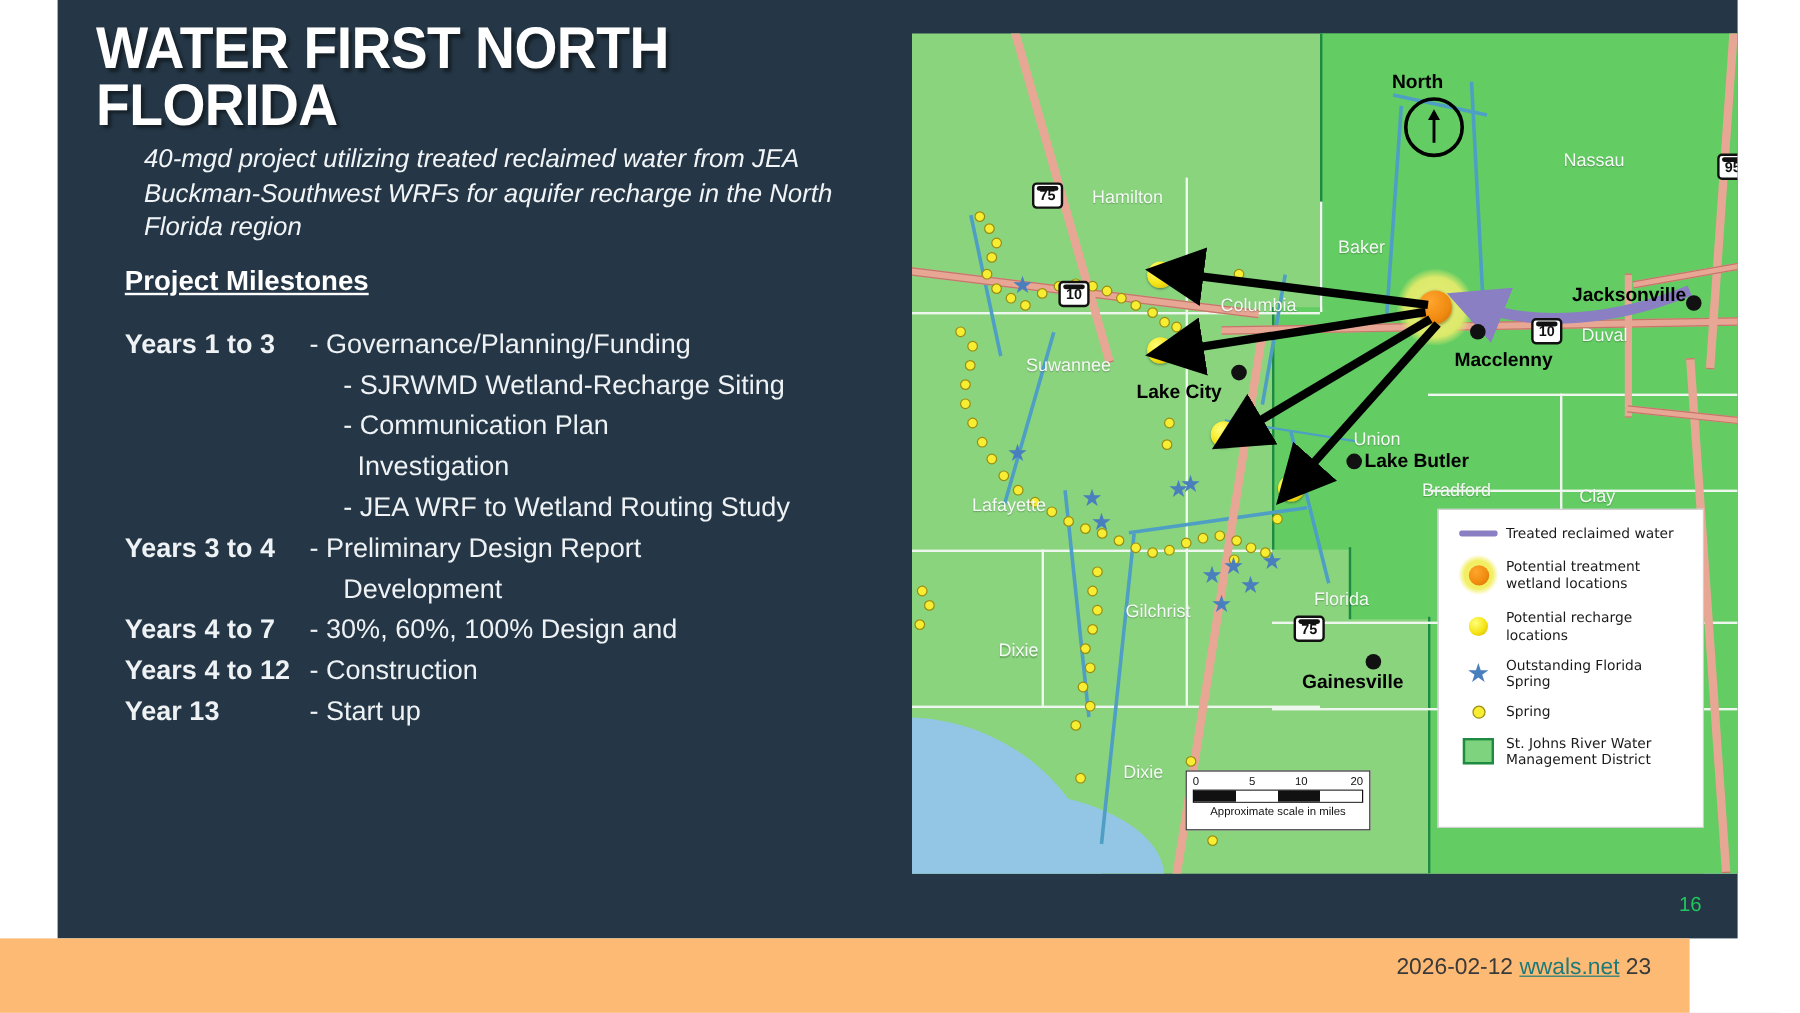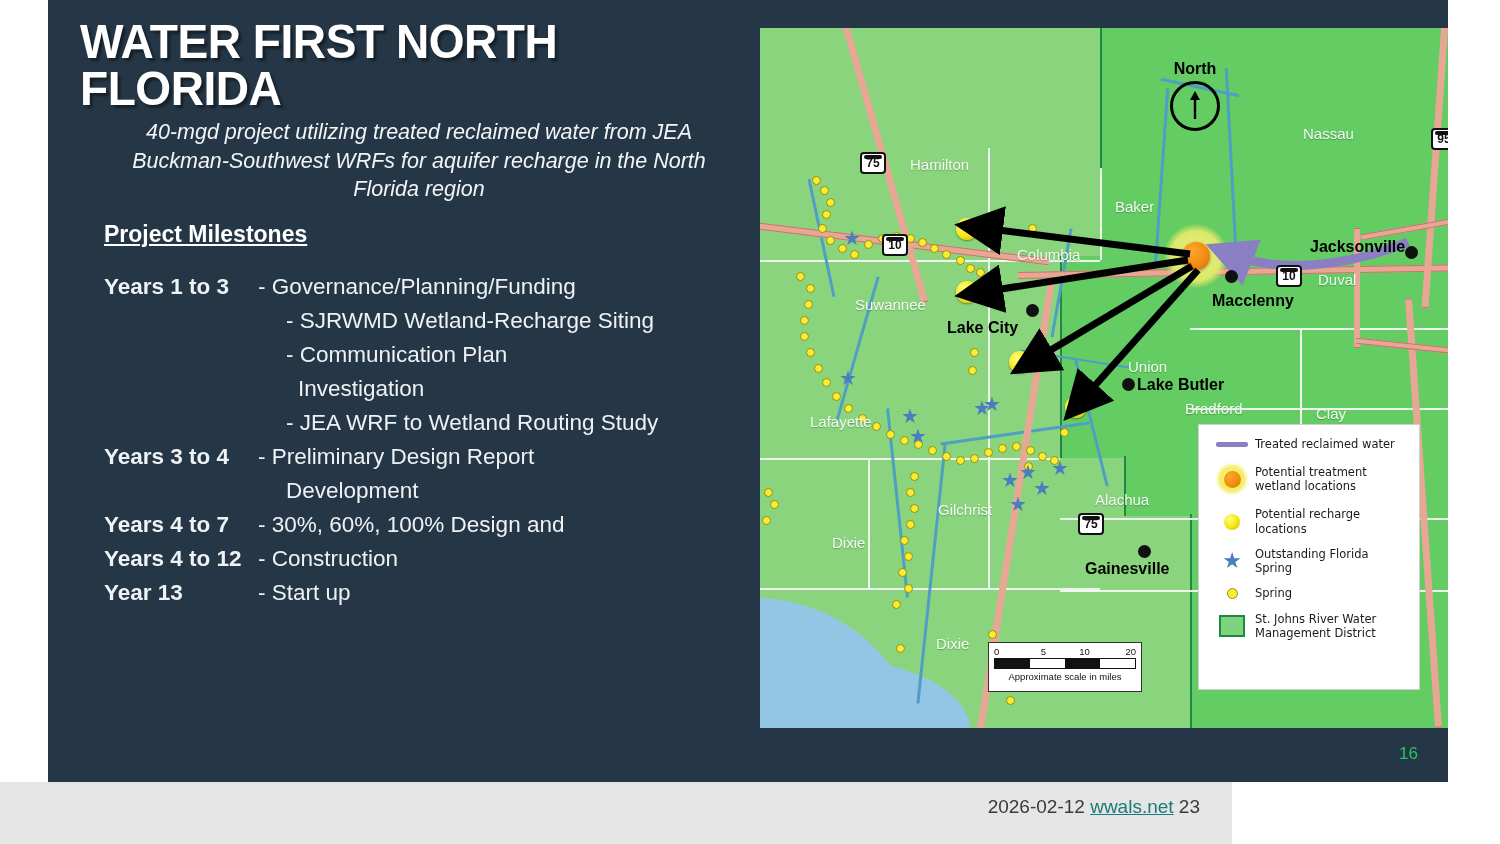--- a/index.html
+++ b/index.html
@@ -82,7 +82,7 @@
        background:#111;border-radius:2px;}
 
   
-  #north-group{position:absolute;left:400px;top:32px;width:70px;text-align:center;}
+  #north-group{position:absolute;left:400px;top:32px;width:70px;}
   #north-label{font-size:16px;font-weight:bold;color:#000;}
   #north-circle{width:44px;height:44px;border:3px solid #000;border-radius:50%;
        margin:3px auto 0;position:relative;}

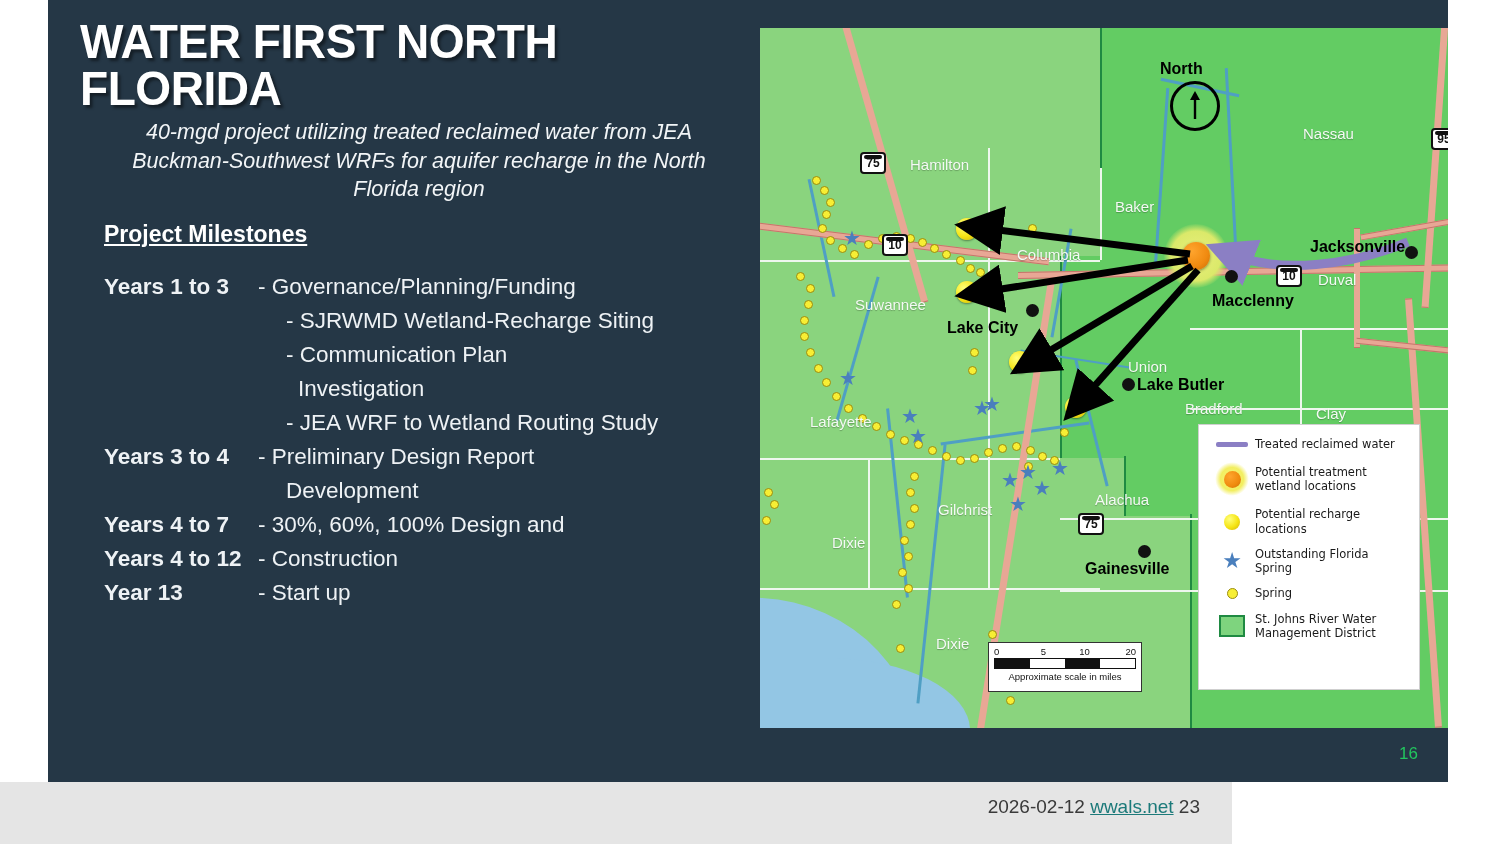--- a/index.html
+++ b/index.html
@@ -21,7 +21,7 @@
        transform:scaleX(.94);transform-origin:left top;}
 
   #subtitle{font-style:italic;font-size:21.5px;line-height:1.33;color:#f2f5f7;
-       text-align:center;margin:6px 40px 0 52px;}
+       margin:6px 40px 0 52px;}
 
   #milestones-heading{font-size:23px;font-weight:bold;color:#ffffff;
        text-decoration:underline;margin:17px 0 0 36px;display:inline-block;}

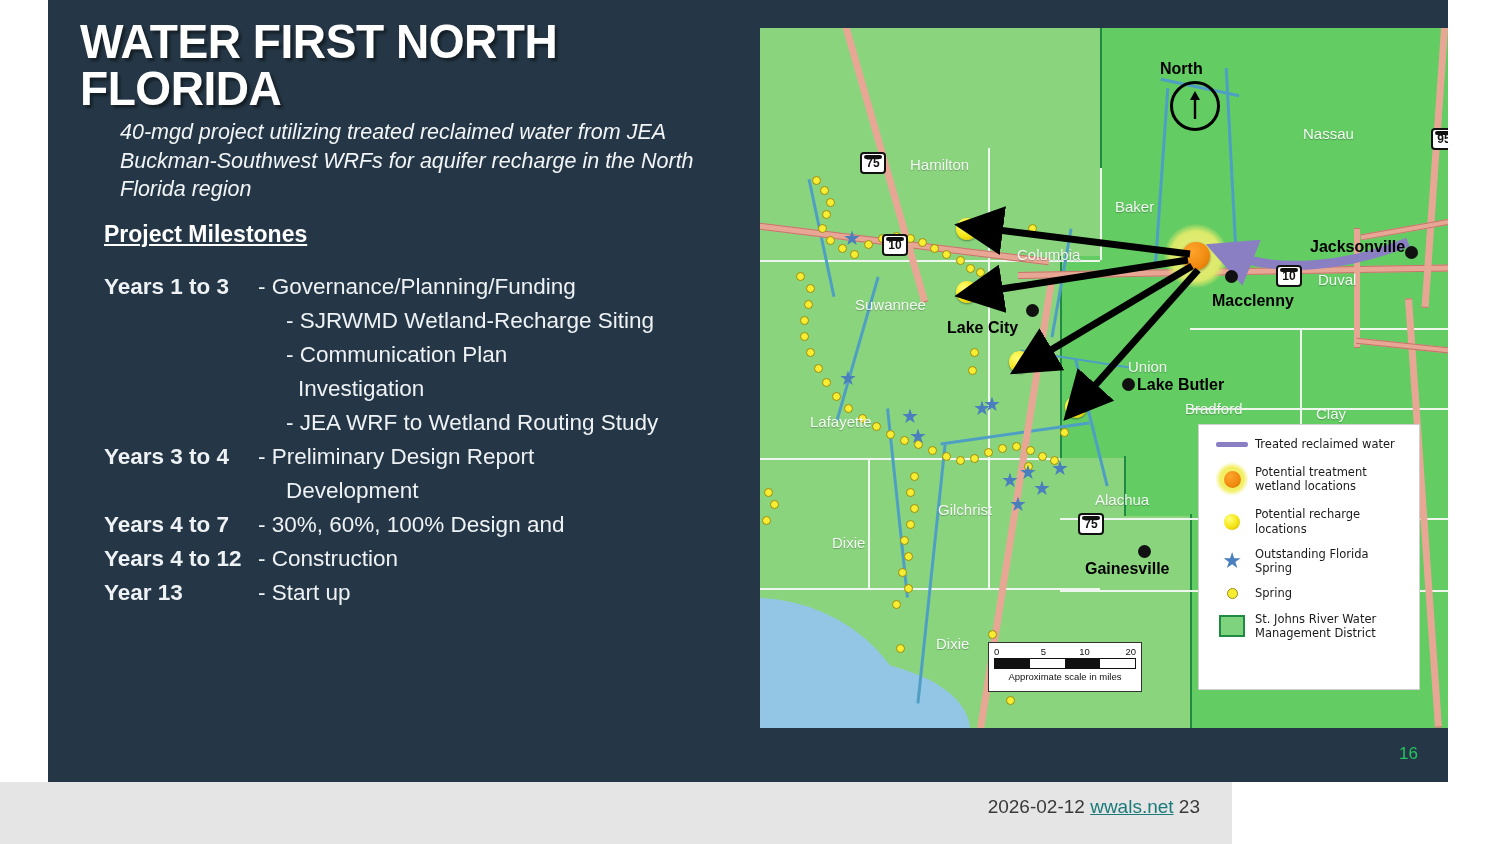--- a/index.html
+++ b/index.html
@@ -338,7 +338,7 @@
     <div class="county-label" style="left:368px;top:330px;">Union</div>
     <div class="county-label" style="left:425px;top:372px;">Bradford</div>
     <div class="county-label" style="left:556px;top:377px;">Clay</div>
-    <div class="county-label" style="left:335px;top:463px;">Alachua</div>
+    <div class="county-label" style="left:335px;top:463px;">Florida</div>
     <div class="county-label" style="left:178px;top:473px;">Gilchrist</div>
     <div class="county-label" style="left:50px;top:385px;">Lafayette</div>
     <div class="county-label" style="left:72px;top:506px;">Dixie</div>

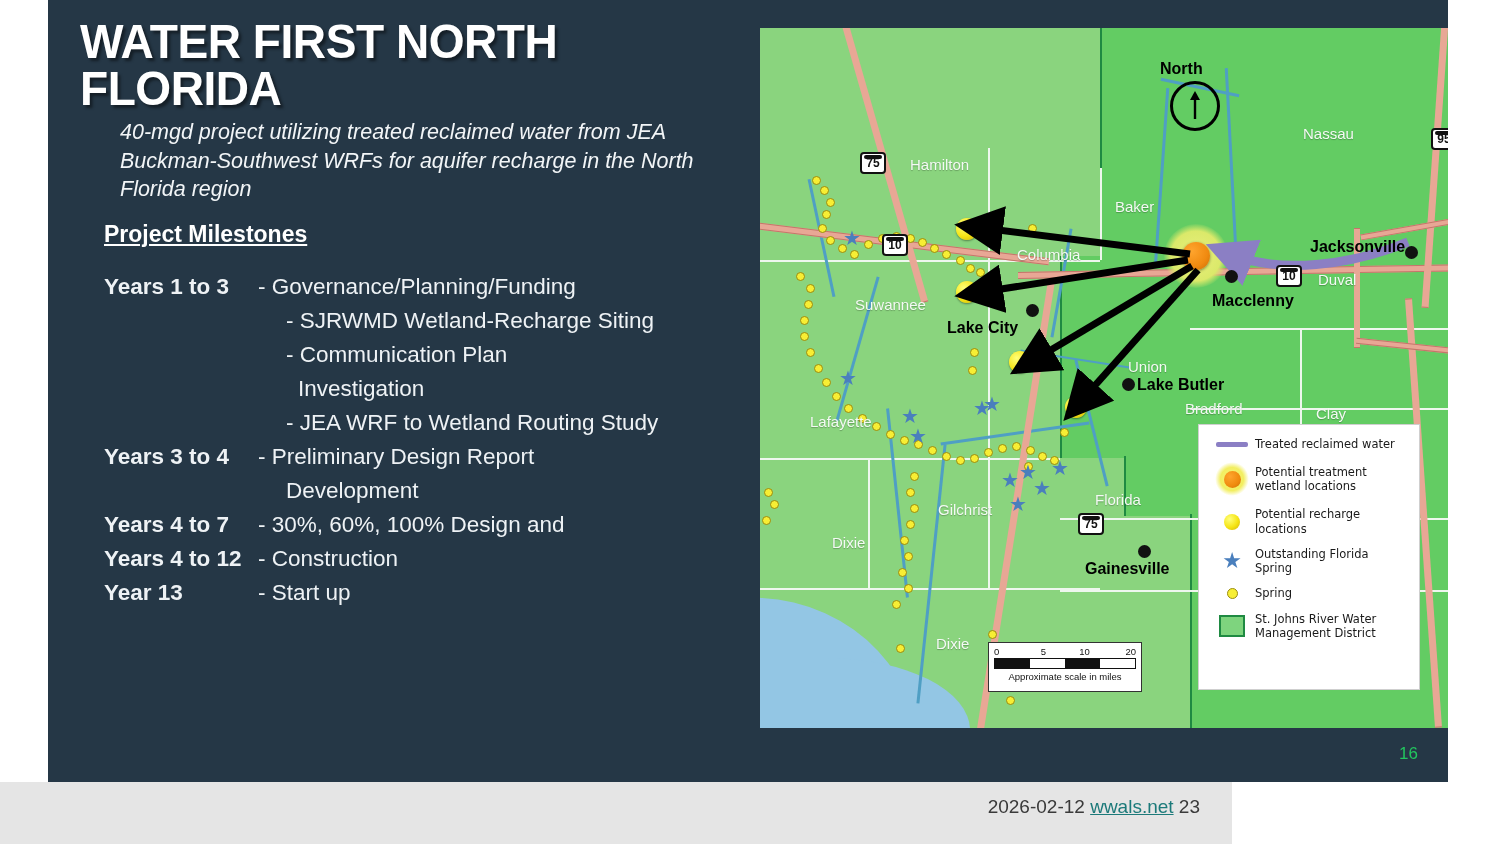--- a/index.html
+++ b/index.html
@@ -124,8 +124,8 @@
   #arrows{position:absolute;inset:0;}
 
   
-  #footer{position:absolute;left:0;top:782px;width:1232px;height:62px;
-       background:#e5e5e5;}
+  #footer{position:absolute;left:0;top:782px;width:1408px;height:62px;
+       background:#fdba74;}
   #footer-text{position:absolute;right:32px;top:14px;font-size:19px;color:#3a3a3a;}
   #footer-link{color:#1c7a7a;text-decoration:underline;}
 </style>

